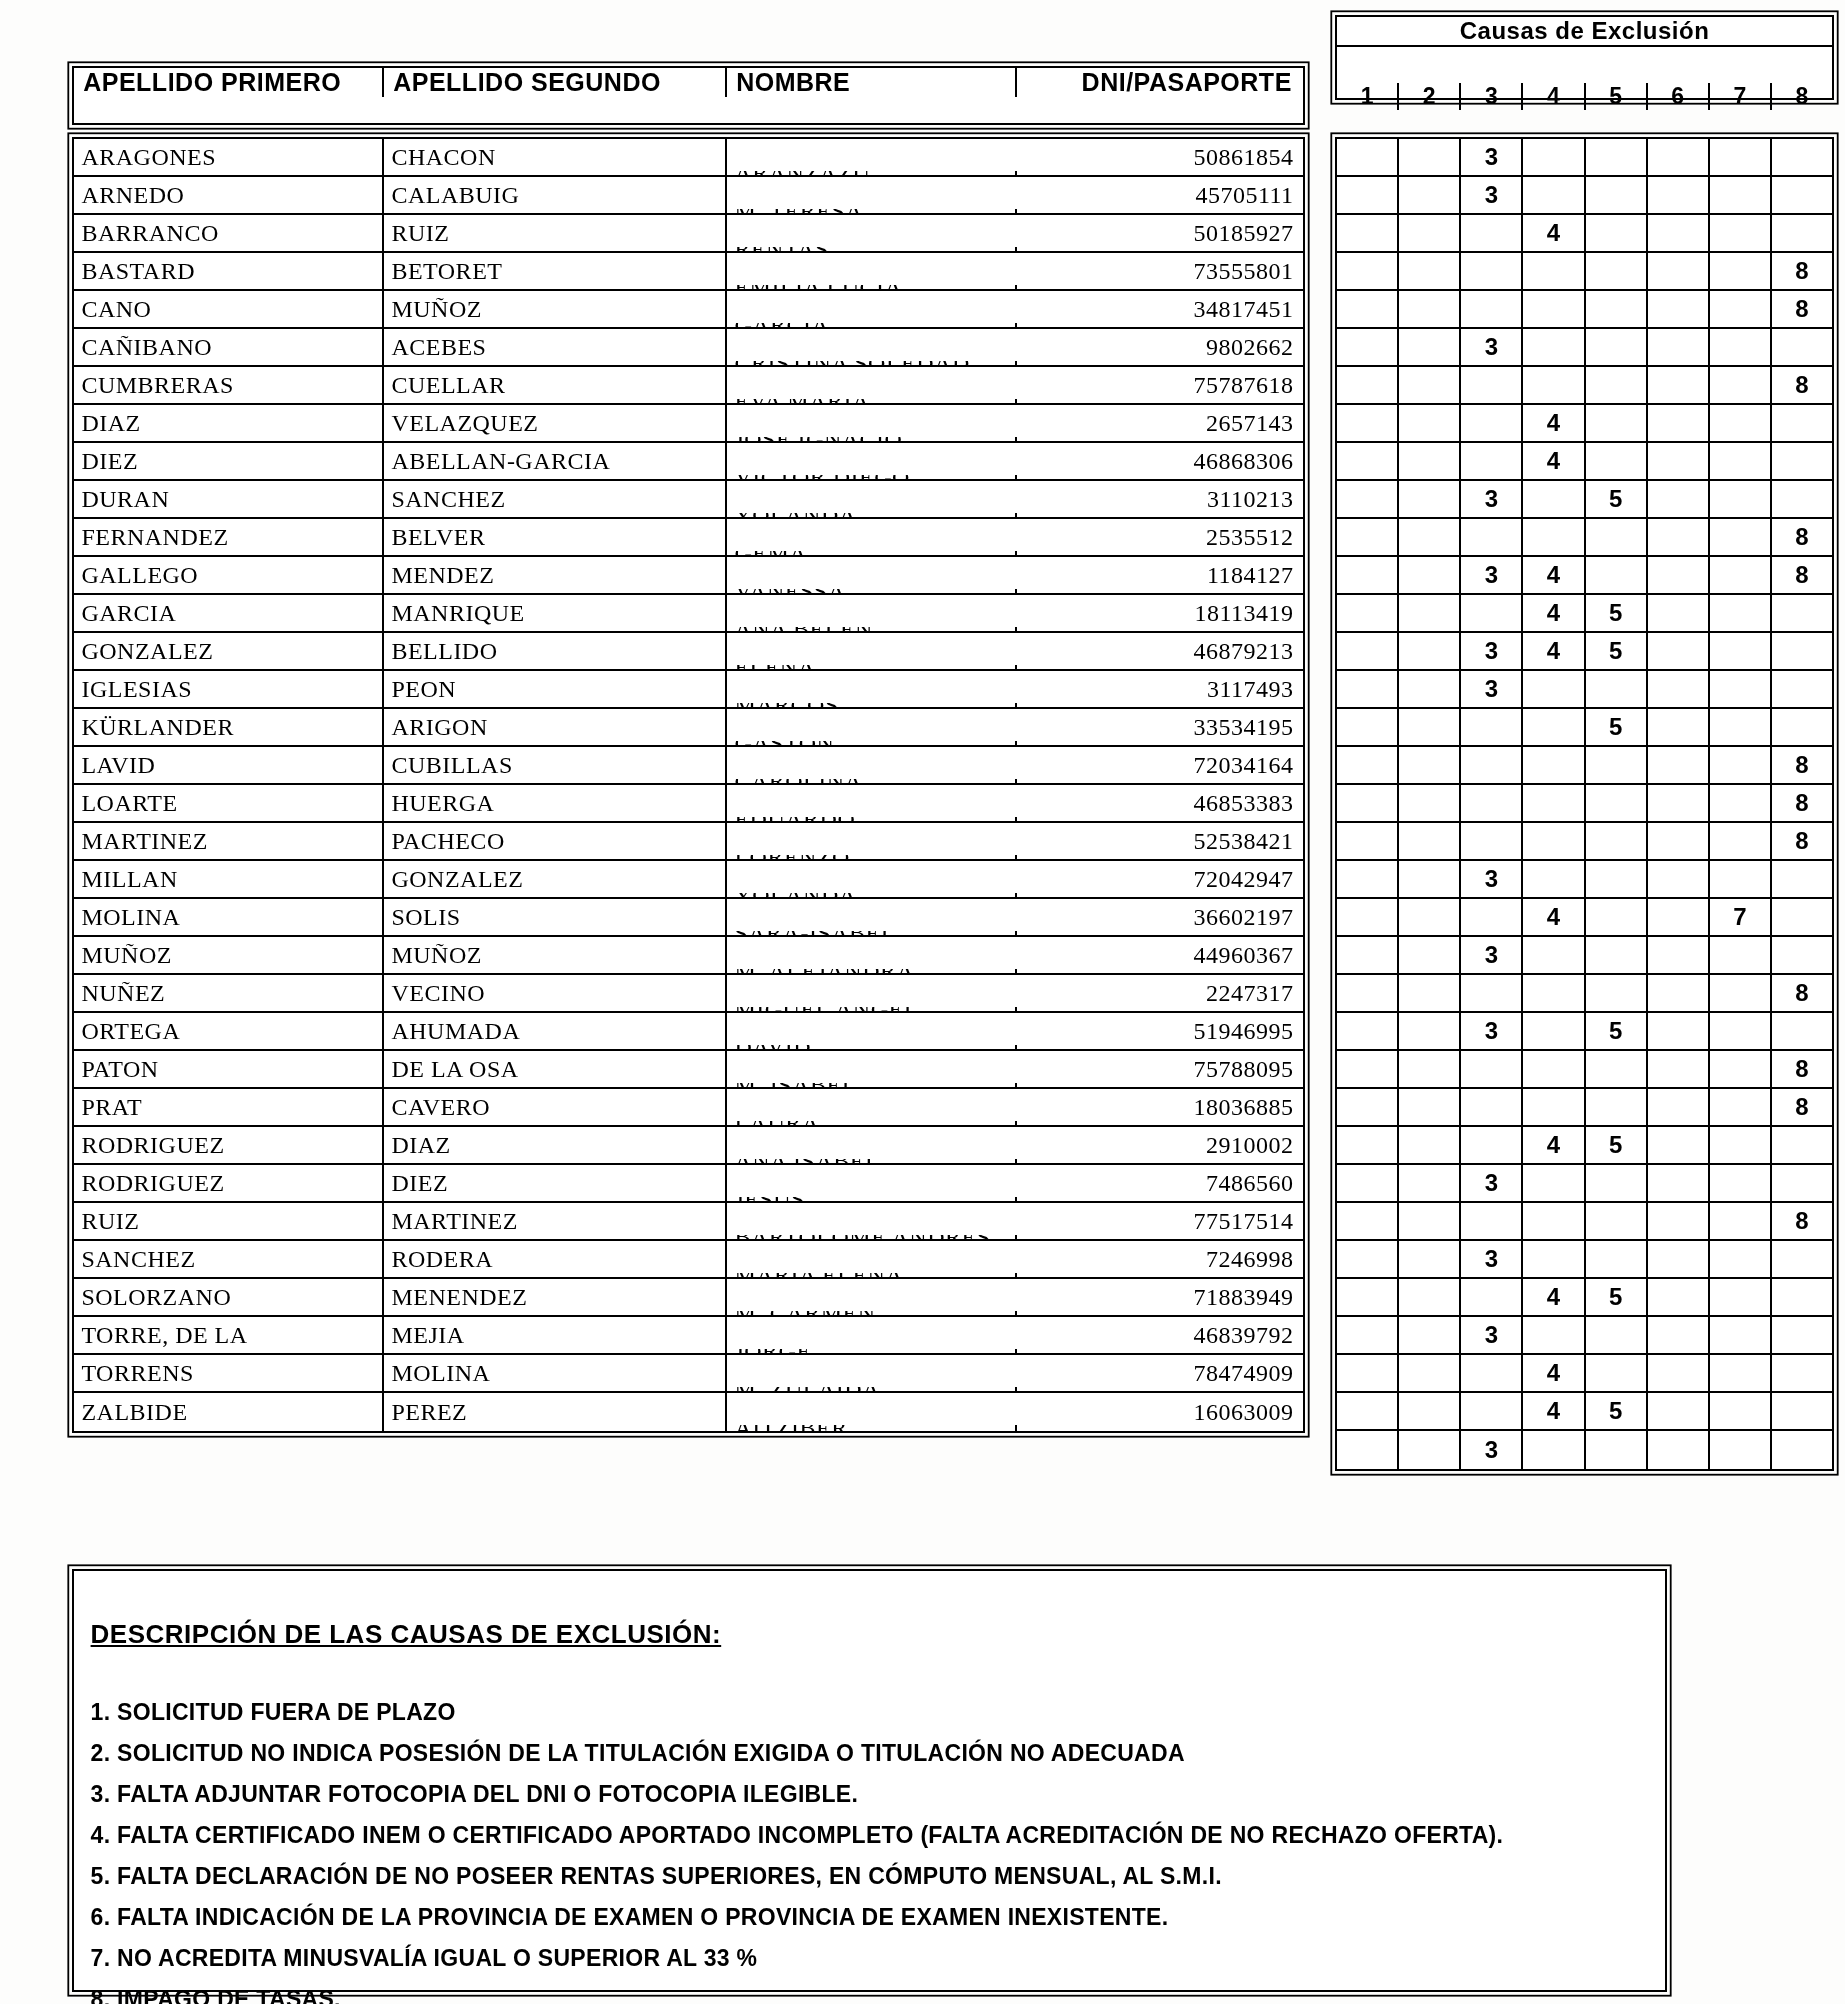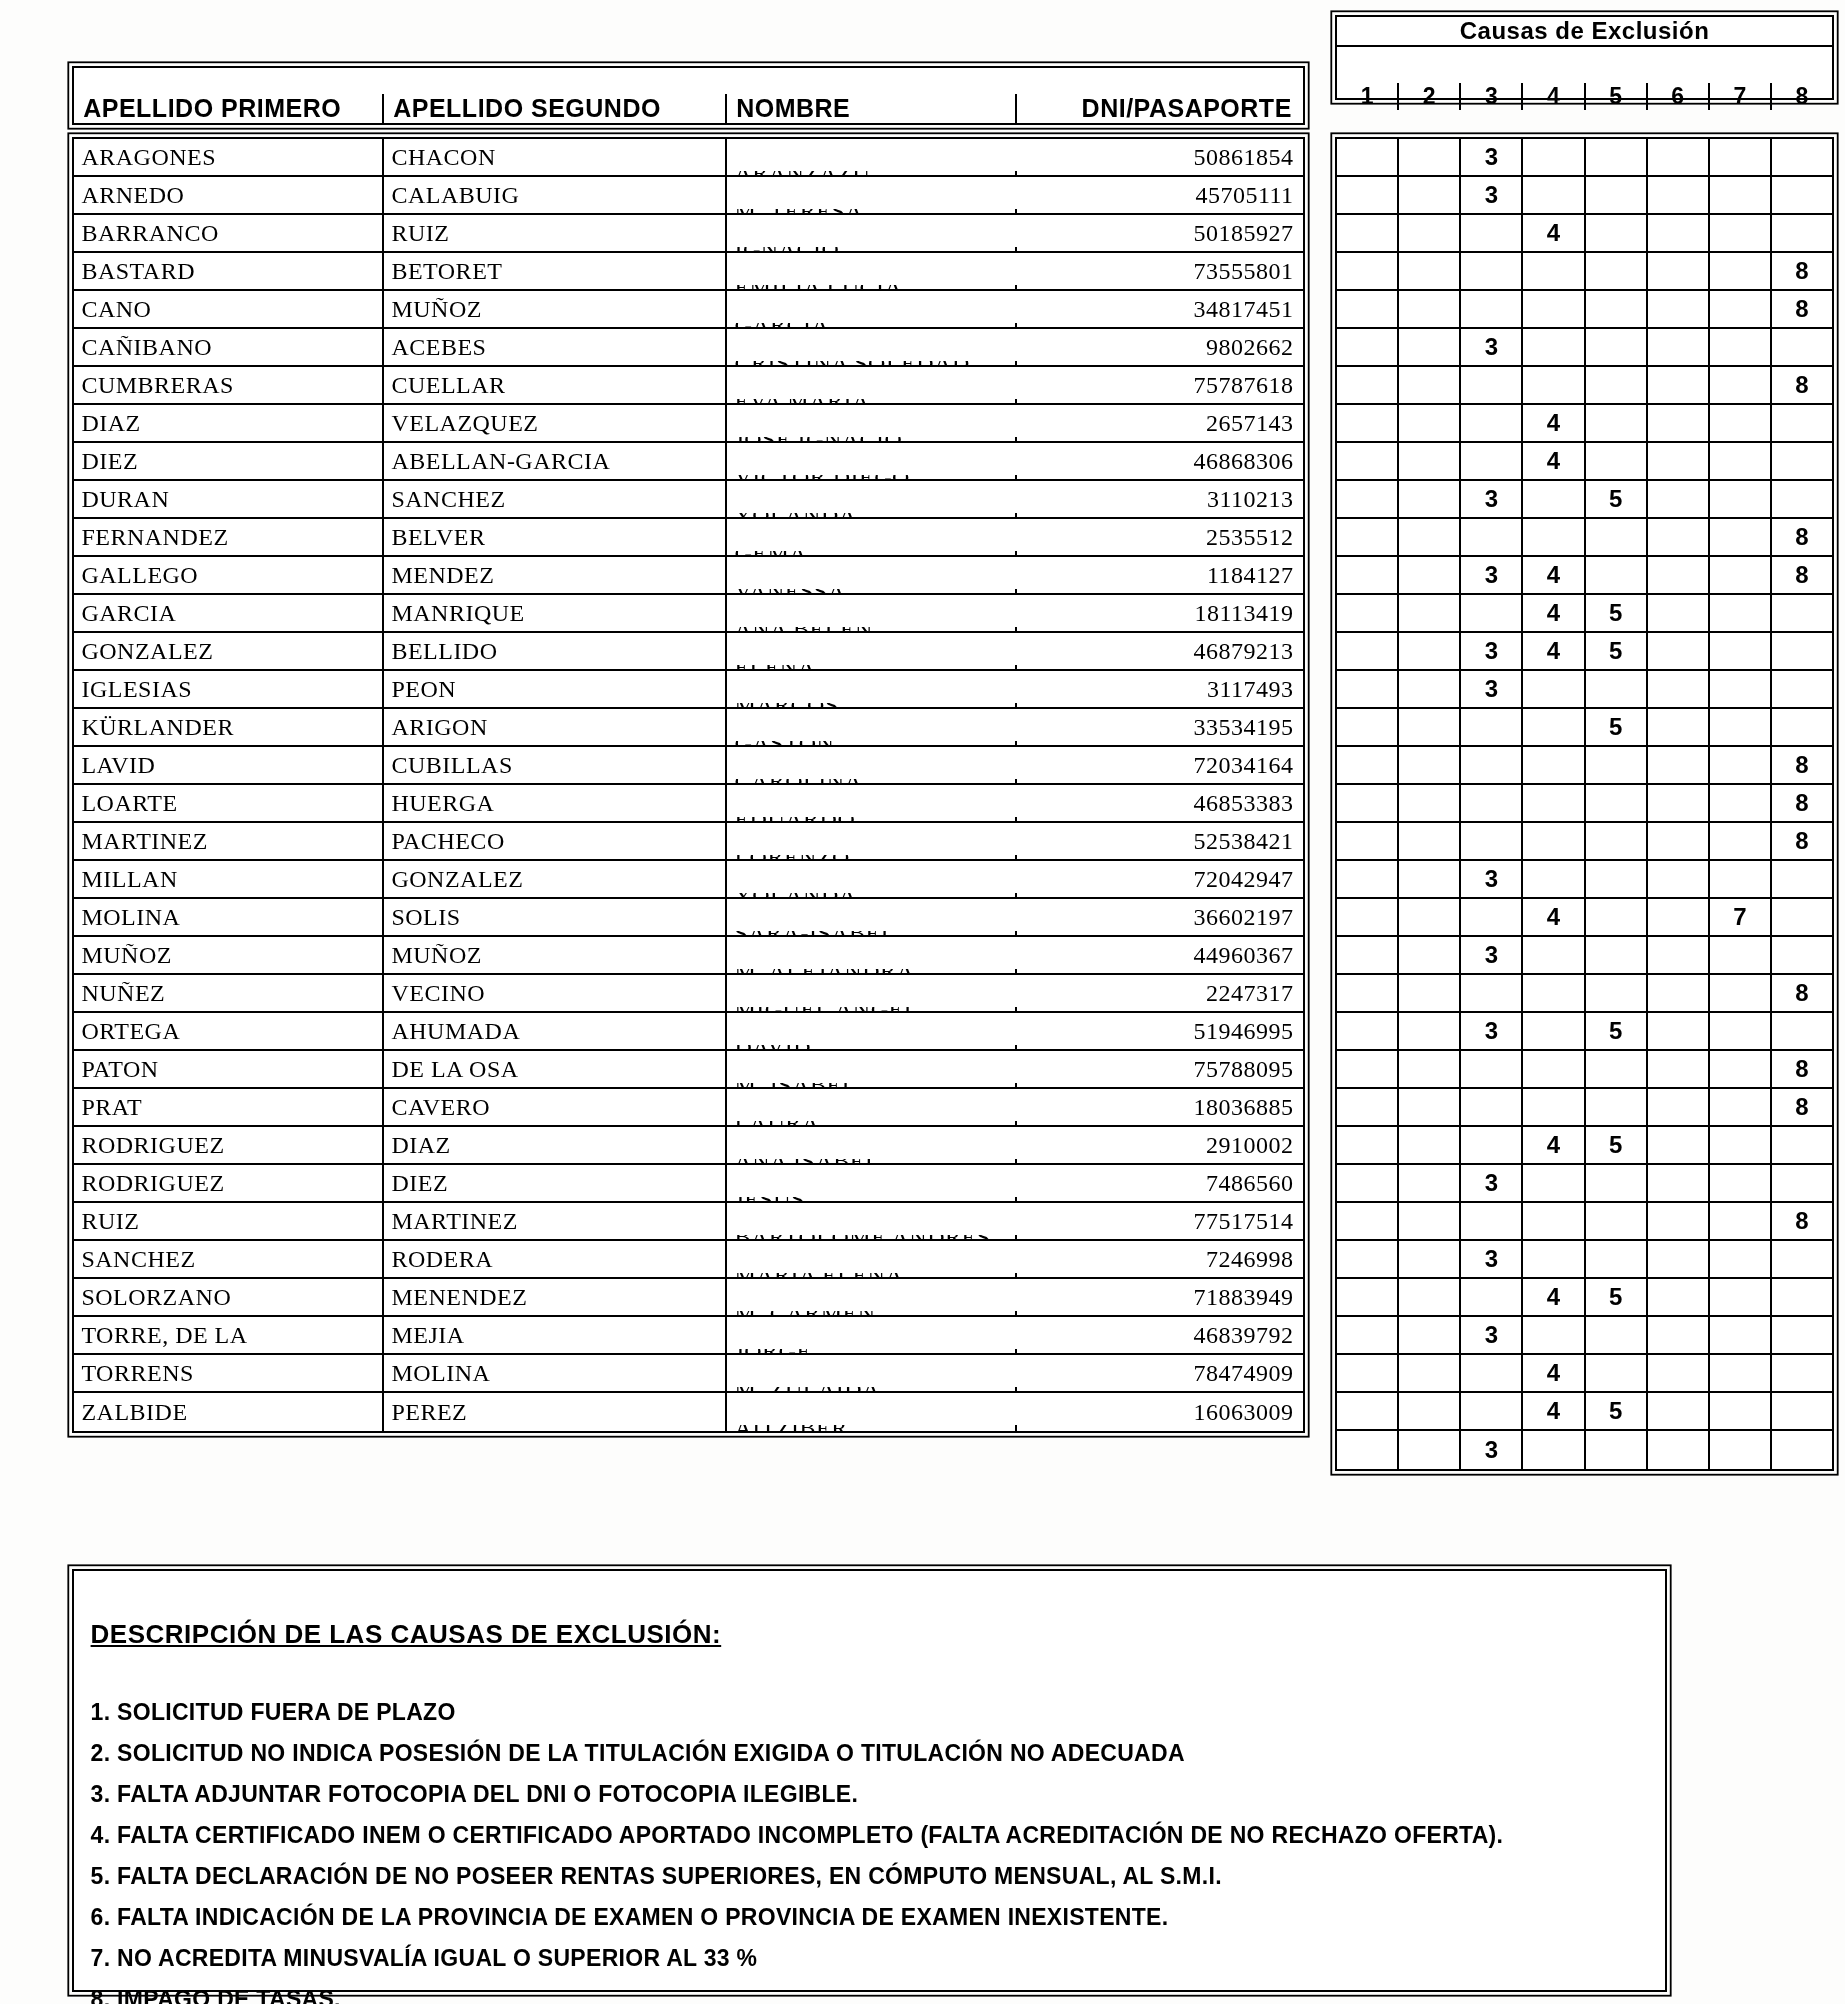--- a/index.html
+++ b/index.html
@@ -20,7 +20,7 @@
   
   .name-header{
     position:absolute;left:72px;top:66px;width:1233px;height:59px;
-    display:flex;align-items:flex-end;
+    display:flex;align-items:flex-start;
     font-family:"Liberation Sans", sans-serif;
     font-weight:bold;font-size:25px;
   }

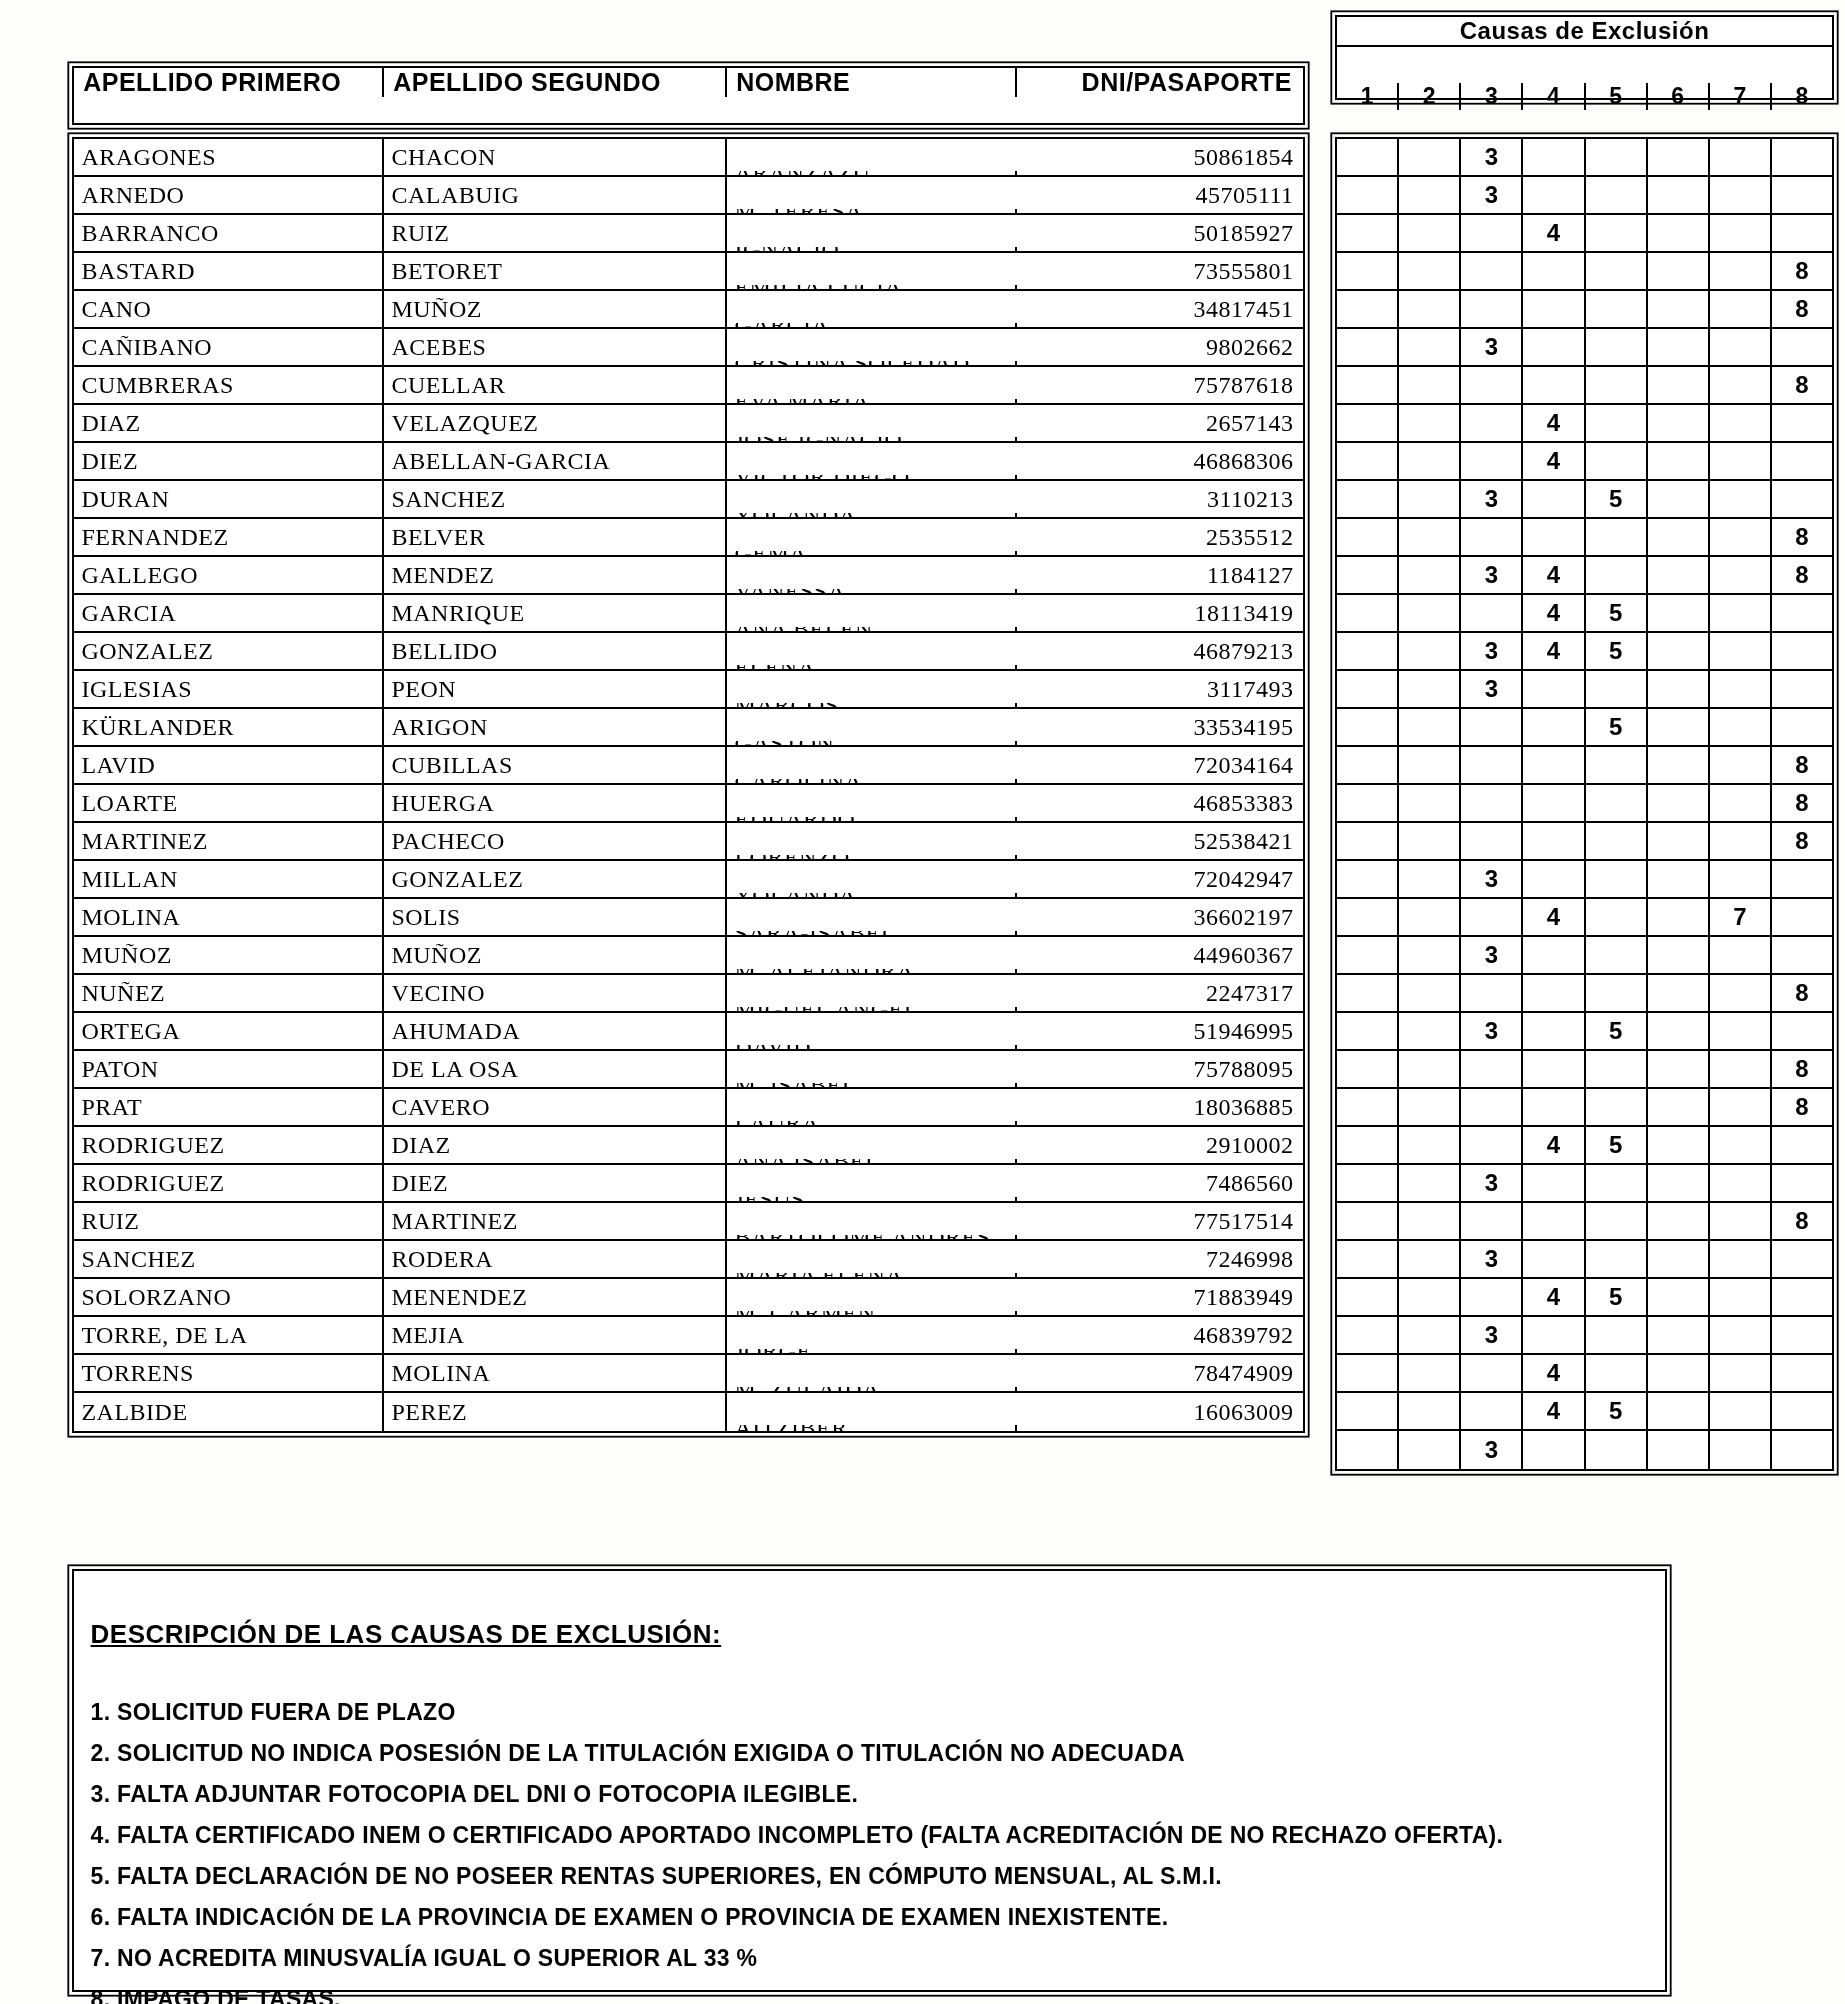--- a/index.html
+++ b/index.html
@@ -136,7 +136,7 @@
       <div class="nrow">
         <div class="ncell c1">BARRANCO</div>
         <div class="ncell c2">RUIZ</div>
-        <div class="ncell c3">IGNACIO</div>
+        <div class="ncell c3">RENTAS</div>
         <div class="ncell c4">50185927</div>
       </div>
       <div class="nrow">

